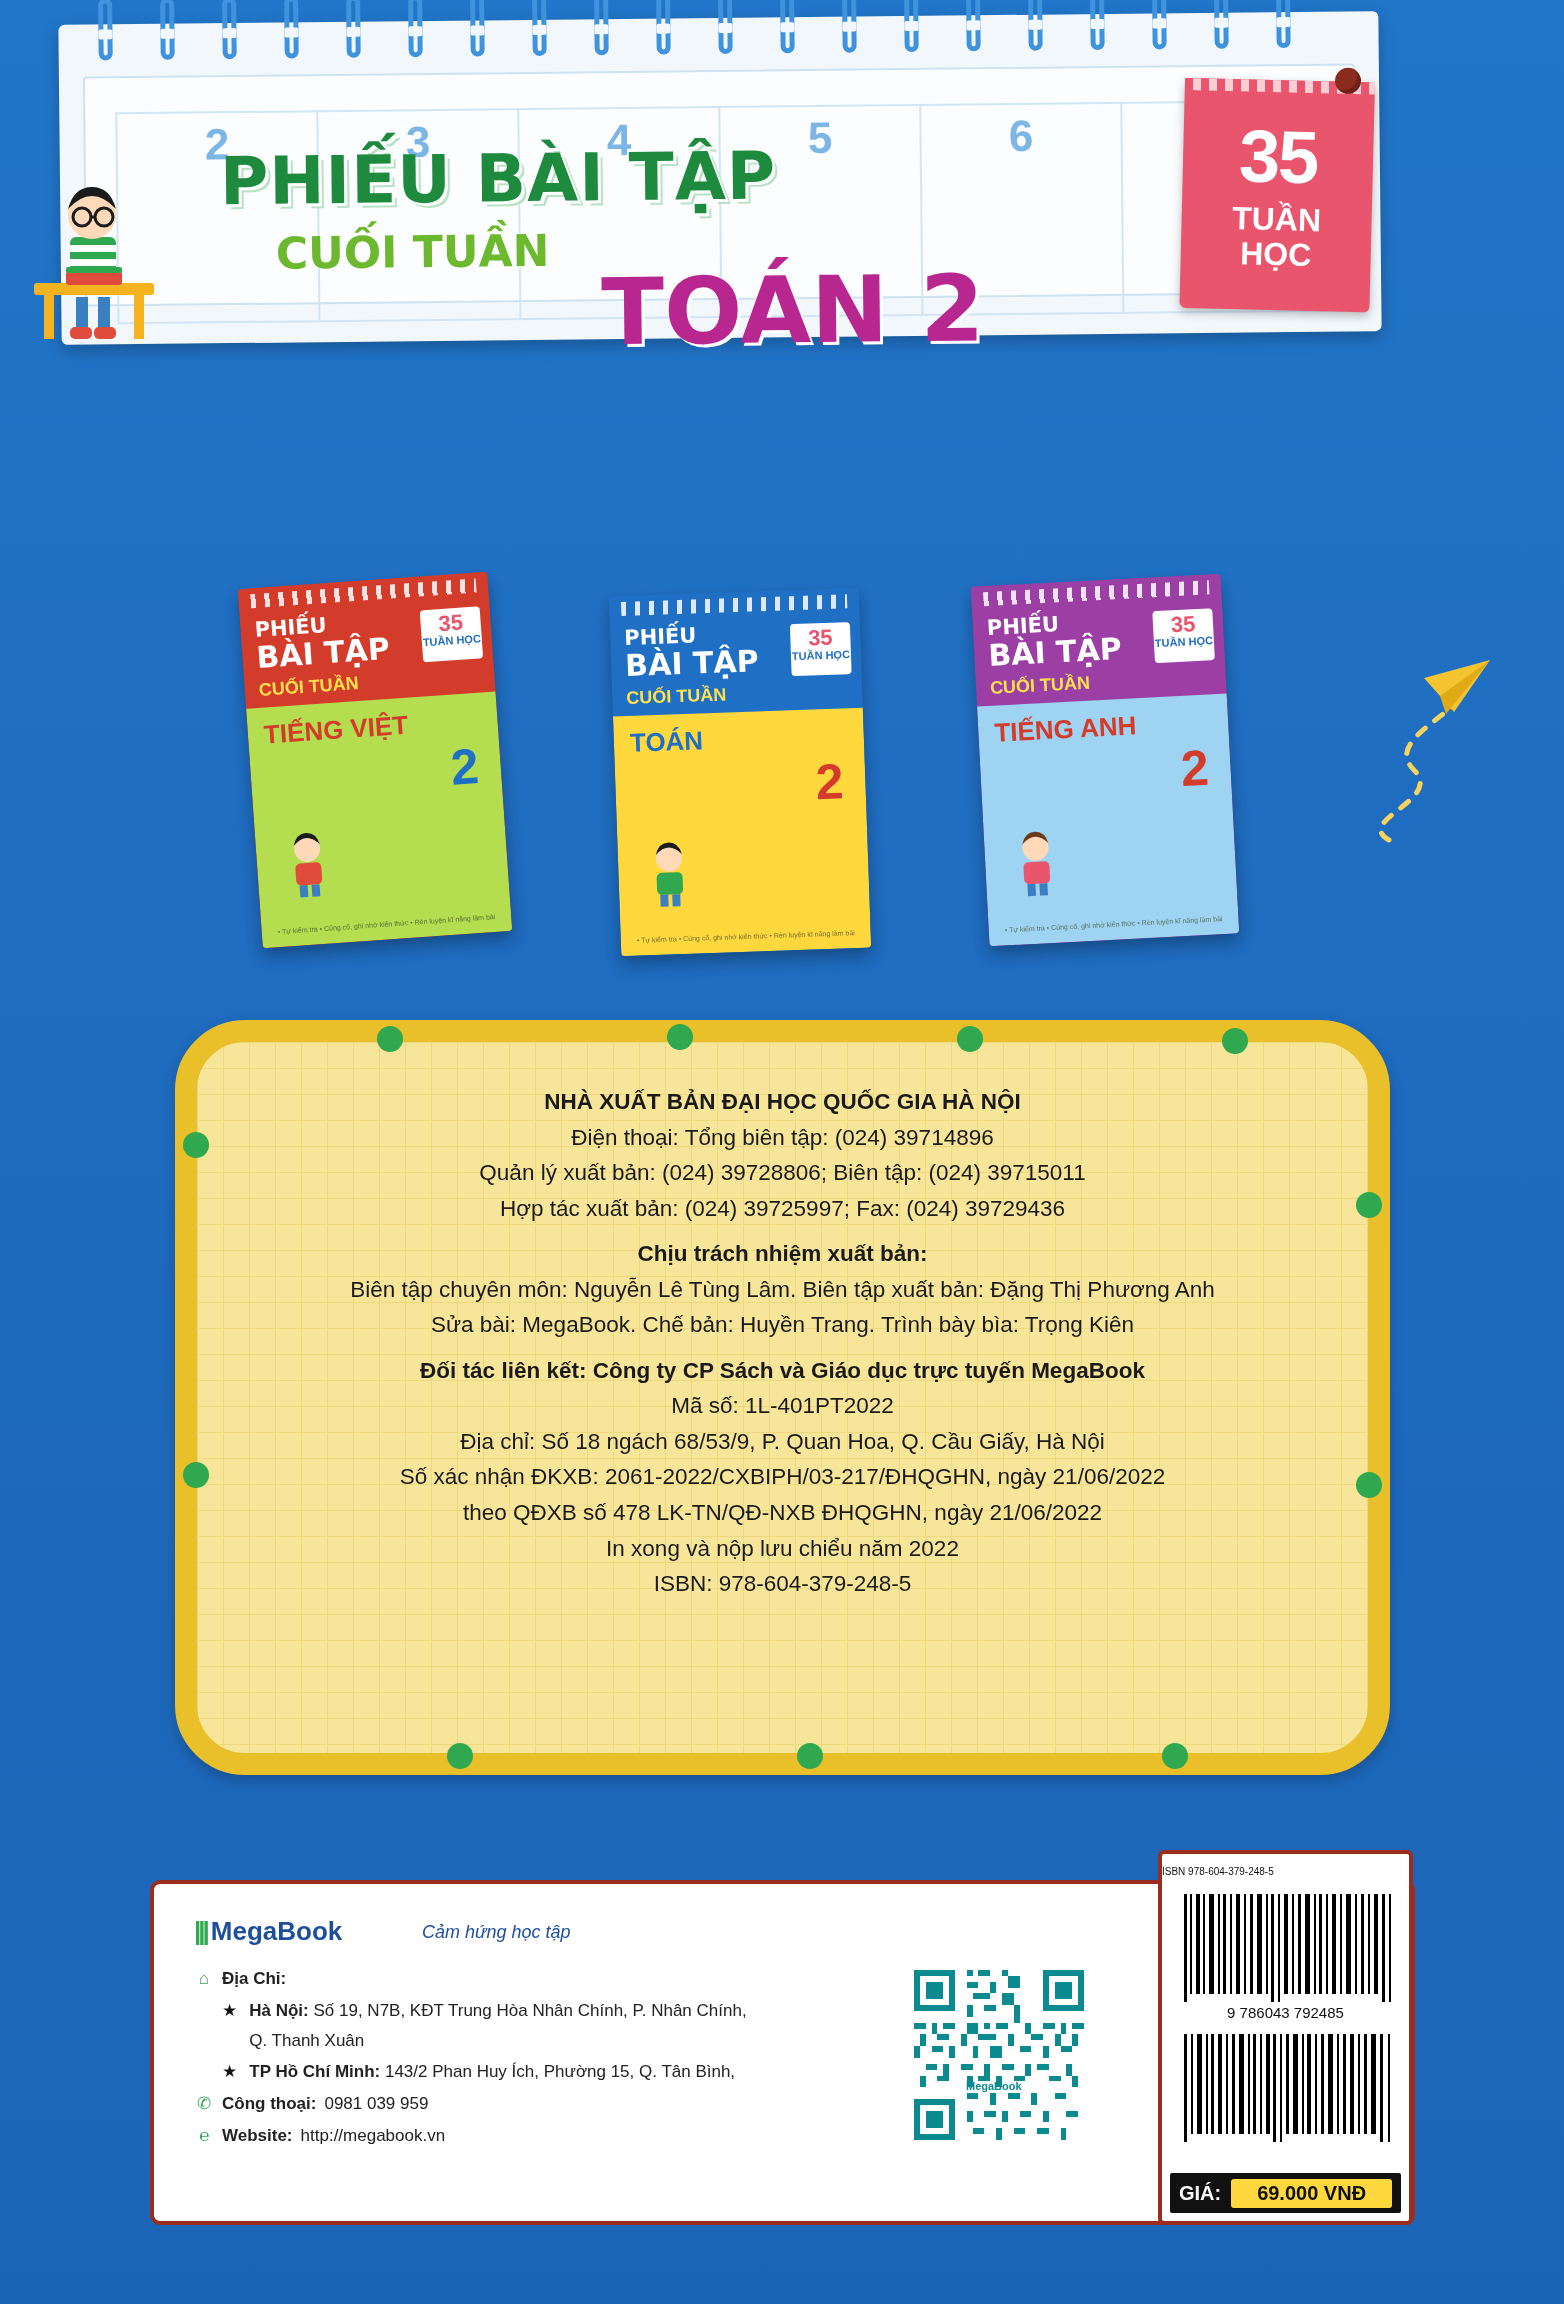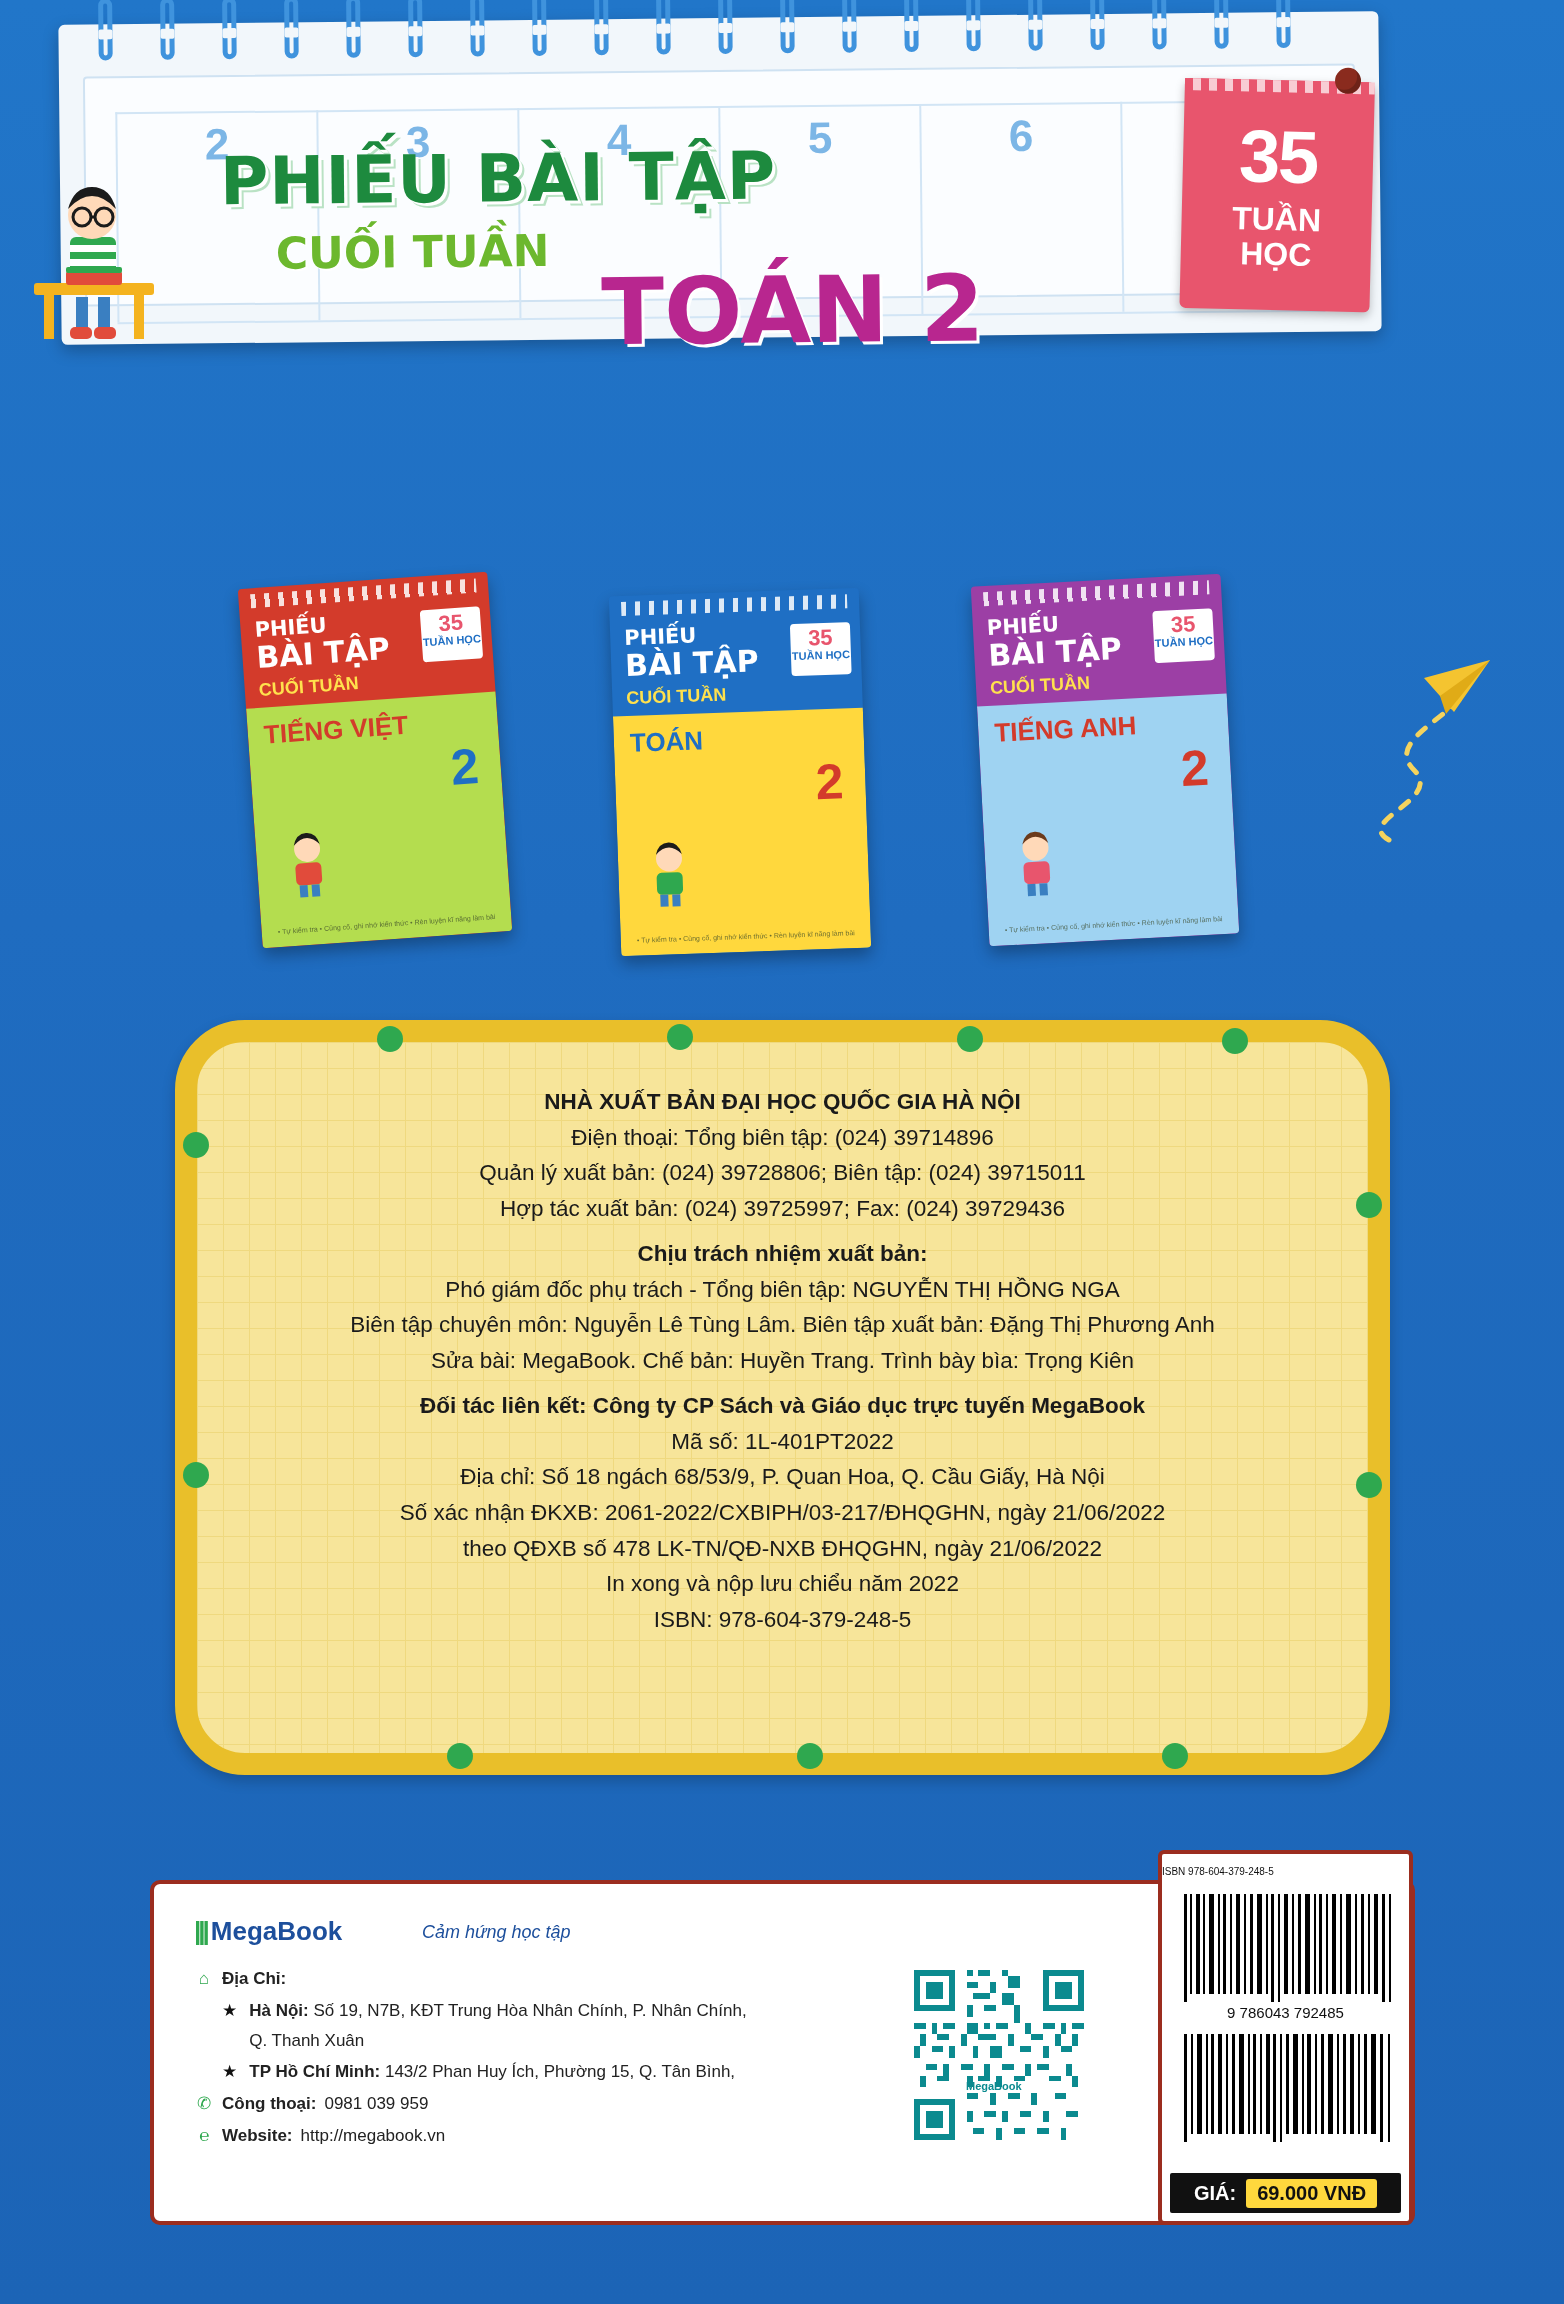--- a/index.html
+++ b/index.html
@@ -371,7 +371,6 @@
       <div>Hợp tác xuất bản: (024) 39725997; Fax: (024) 39729436</div>
       <div class="gap"></div>
       <div class="b">Chịu trách nhiệm xuất bản:</div>
-      <div>Phó giám đốc phụ trách - Tổng biên tập: NGUYỄN THỊ HỒNG NGA</div>
       <div>Biên tập chuyên môn: Nguyễn Lê Tùng Lâm. Biên tập xuất bản: Đặng Thị Phương Anh</div>
       <div>Sửa bài: MegaBook. Chế bản: Huyền Trang. Trình bày bìa: Trọng Kiên</div>
       <div class="gap"></div>

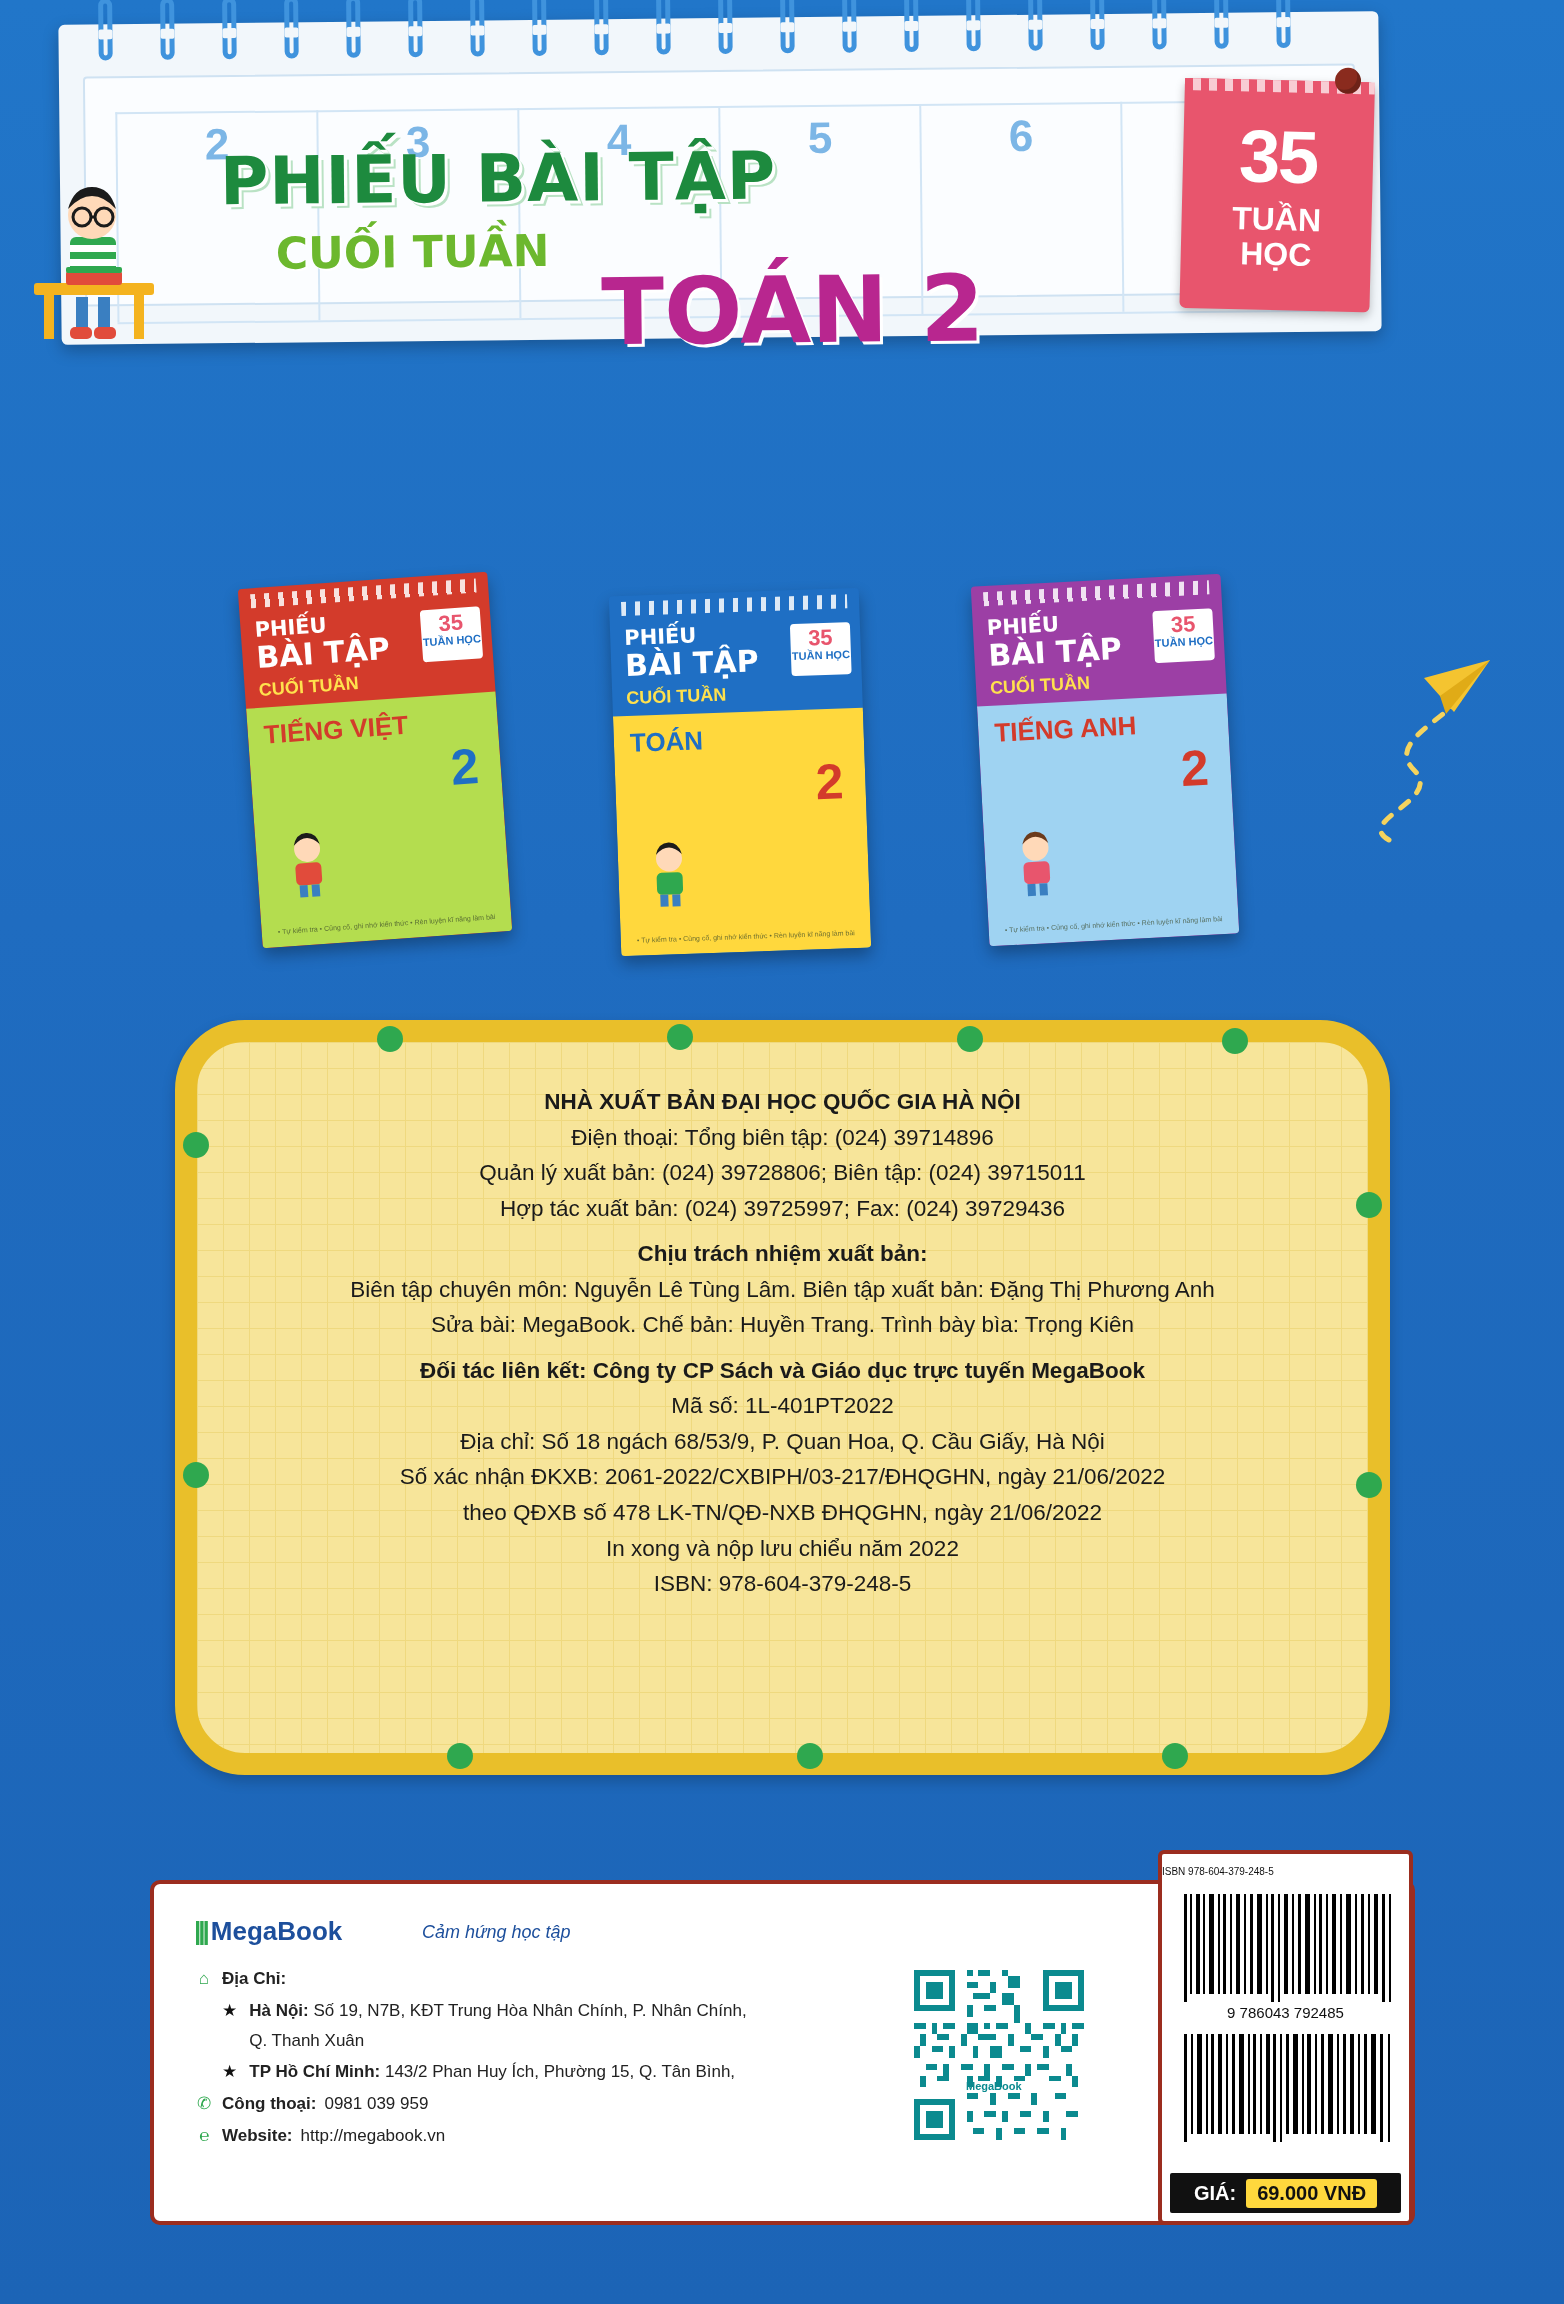--- a/index.html
+++ b/index.html
@@ -175,7 +175,7 @@
     display:flex; align-items:center; justify-content:center; gap:10px; border-radius:2px;
   }
   .price-bar .p1 { color:#fff; font-weight:700; font-size:20px;}
-  .price-bar .p2 { background:#ffd83d; color:#111; font-weight:800; font-size:20px; padding:3px 11px; border-radius:3px;}
+  .price-bar .p2 { background:#ffd83d; color:#111; font-weight:800; font-size:20px; padding:3px 26px; border-radius:3px;}
 </style>
 </head>
 <body>

